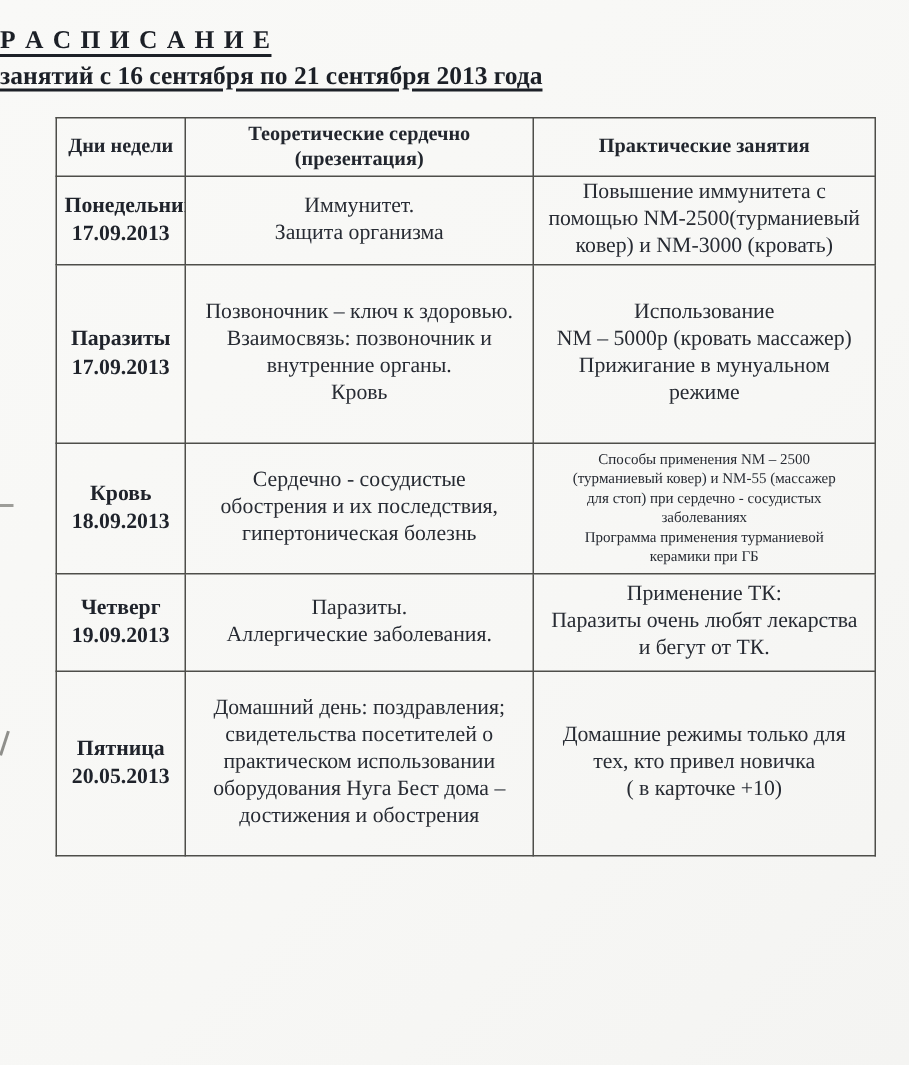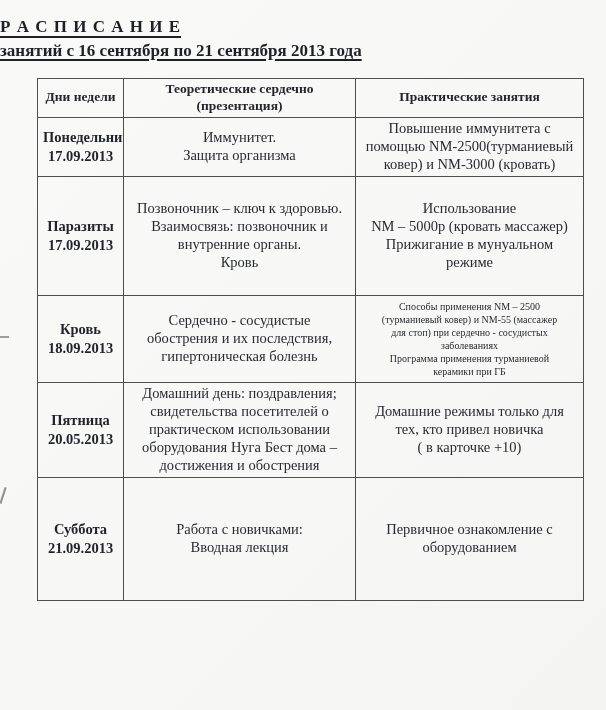--- a/index.html
+++ b/index.html
@@ -142,6 +142,14 @@
 керамики при ГБ</td>
         </tr>
         <tr>
+          <td class="day-cell"><div>Четверг</div><div>19.09.2013</div></td>
+          <td class="theory-cell">Паразиты.
+Аллергические заболевания.</td>
+          <td class="practice-cell">Применение ТК:
+Паразиты очень любят лекарства
+и бегут от ТК.</td>
+        </tr>
+        <tr>
           <td class="day-cell"><div>Пятница</div><div>20.05.2013</div></td>
           <td class="theory-cell">Домашний день: поздравления;
 свидетельства посетителей о

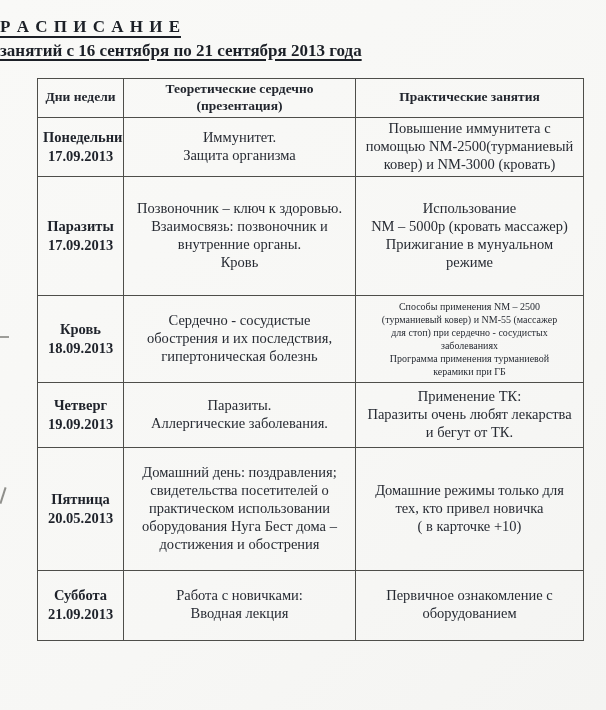--- a/index.html
+++ b/index.html
@@ -160,13 +160,6 @@
 тех, кто привел новичка
 ( в карточке +10)</td>
         </tr>
-        <tr>
-          <td class="day-cell"><div>Суббота</div><div>21.09.2013</div></td>
-          <td class="theory-cell">Работа с новичками:
-Вводная лекция</td>
-          <td class="practice-cell">Первичное ознакомление с
-оборудованием</td>
-        </tr>
       </tbody>
   </table>
 

